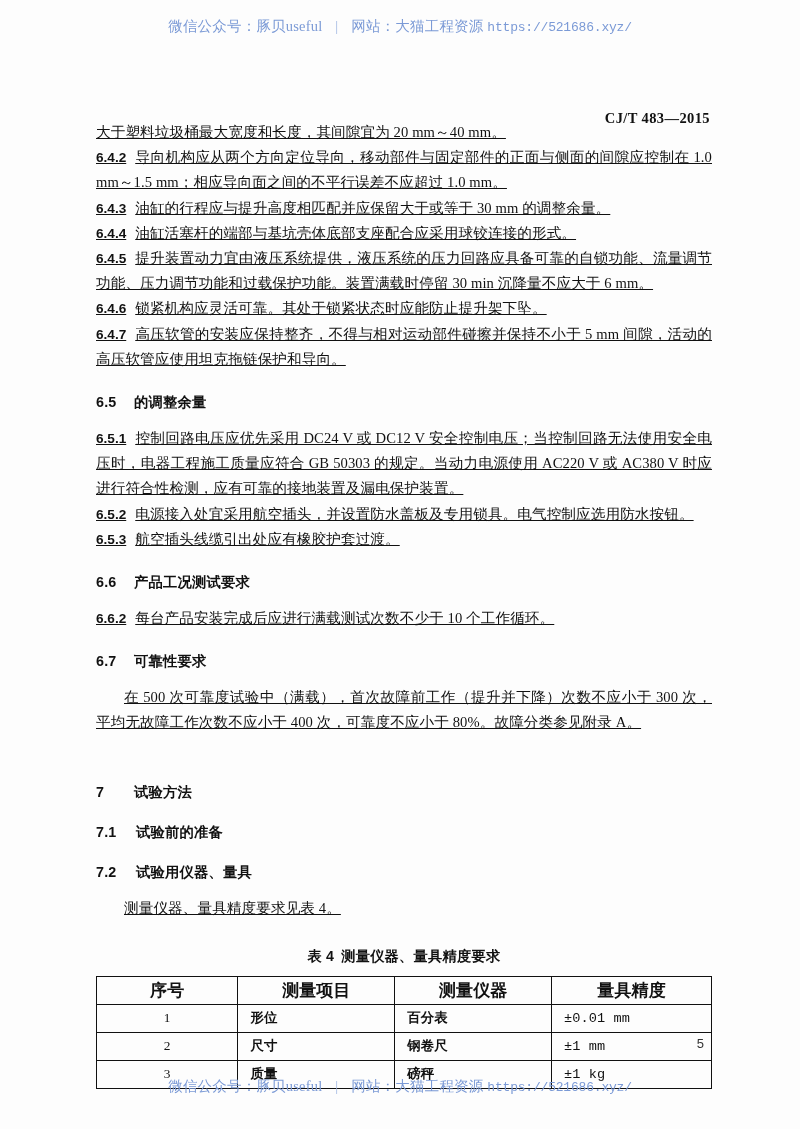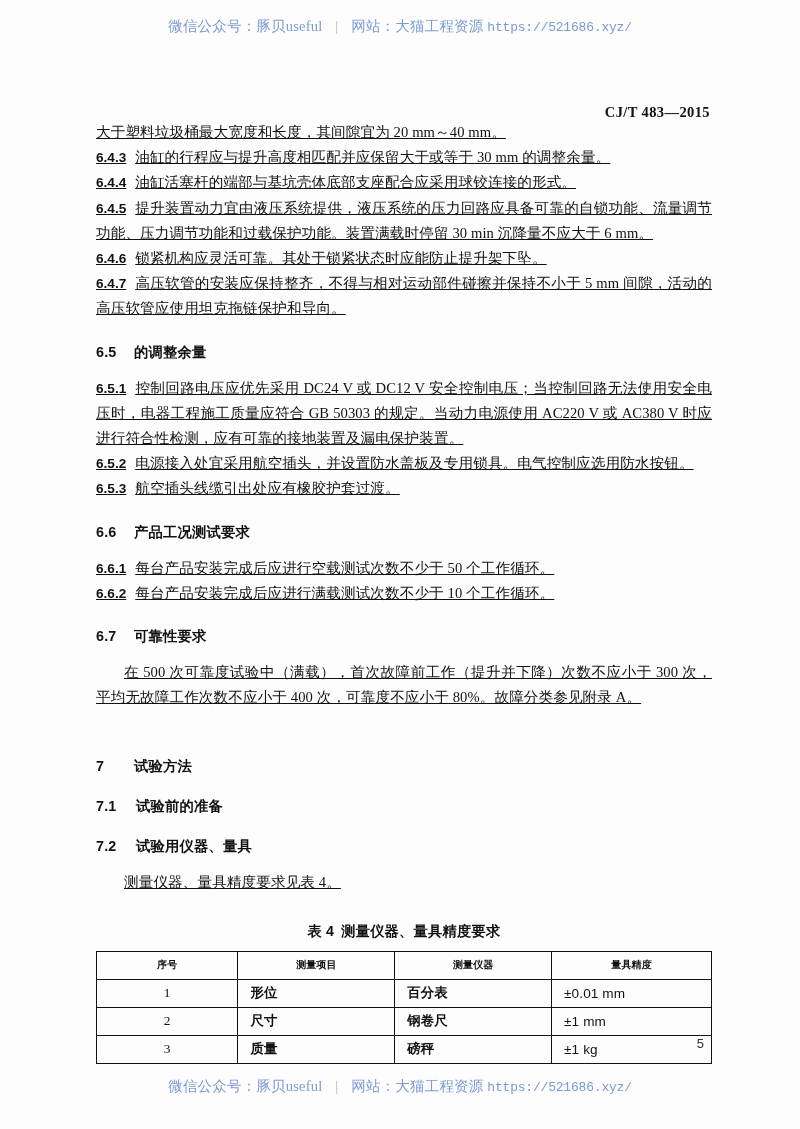--- a/index.html
+++ b/index.html
@@ -53,7 +53,7 @@
   
   .runhead {
     position: absolute;
-    top: 104px;
+    top: 110px;
     right: 90px;
     font-family: "Liberation Serif", "DejaVu Serif", serif;
     font-weight: bold;

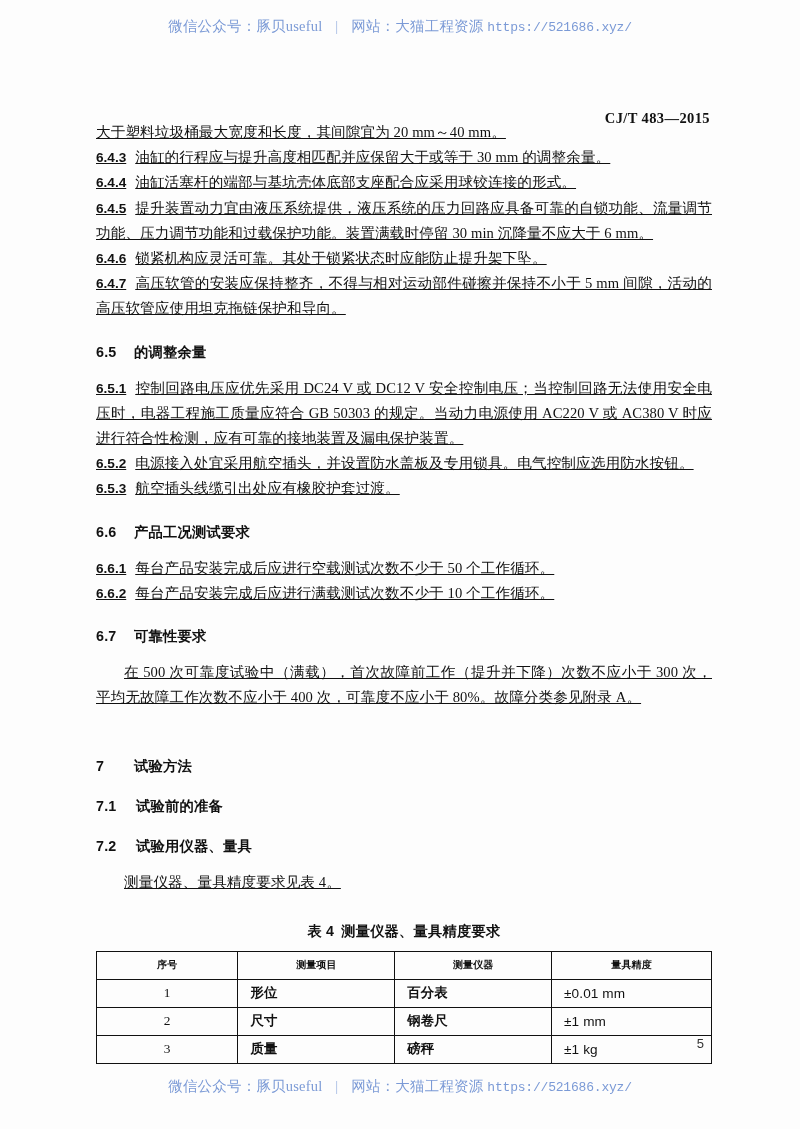--- a/index.html
+++ b/index.html
@@ -197,6 +197,9 @@
 
     <p class="para">大于塑料垃圾桶最大宽度和长度，其间隙宜为 20 mm～40 mm。</p>
 
+    <p class="para">
+      <span class="num">6.4.2</span><span>导向机构应从两个方向定位导向，移动部件与固定部件的正面与侧面的间隙应控制在 1.0 mm～1.5 mm；相应导向面之间的不平行误差不应超过 1.0 mm。</span>
+    </p>
 
     <p class="para">
       <span class="num">6.4.3</span><span>油缸的行程应与提升高度相匹配并应保留大于或等于 30 mm 的调整余量。</span>

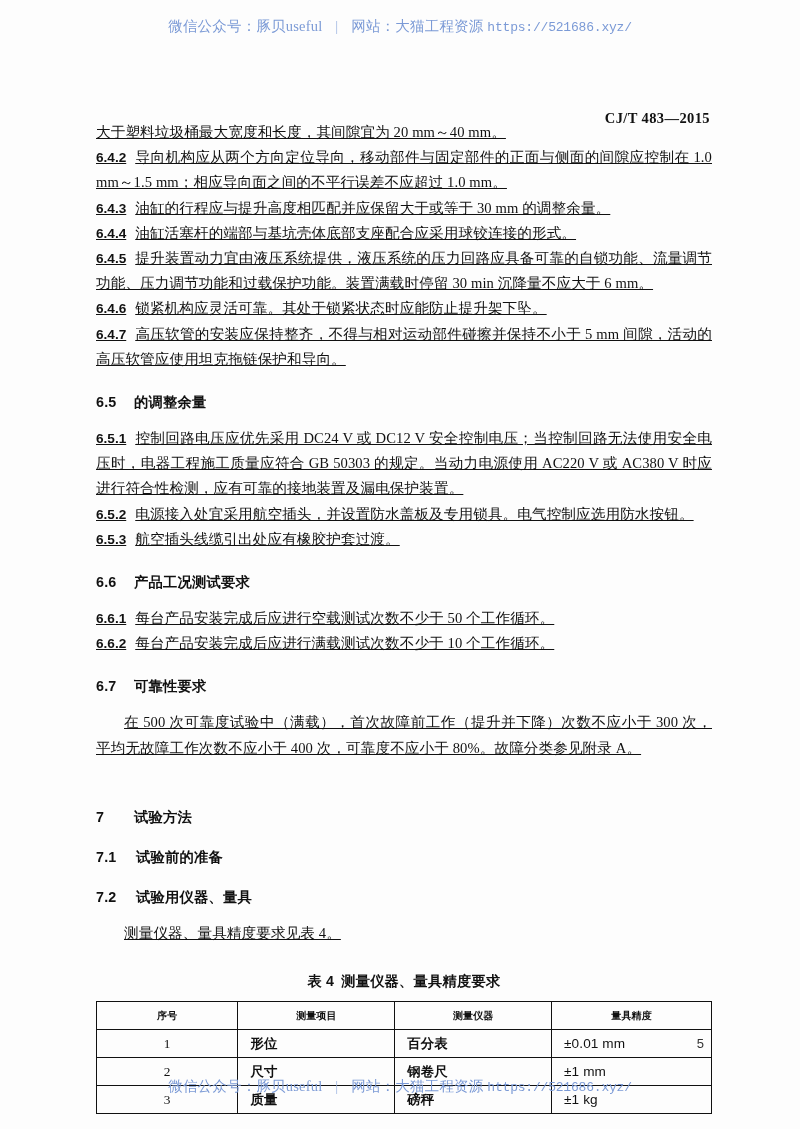--- a/index.html
+++ b/index.html
@@ -241,9 +241,6 @@
       <span class="num">6.6</span><span>产品工况测试要求</span>
     </h2>
 
-    <p class="para">
-      <span class="num">6.6.1</span><span>每台产品安装完成后应进行空载测试次数不少于 50 个工作循环。</span>
-    </p>
 
     <p class="para">
       <span class="num">6.6.2</span><span>每台产品安装完成后应进行满载测试次数不少于 10 个工作循环。</span>

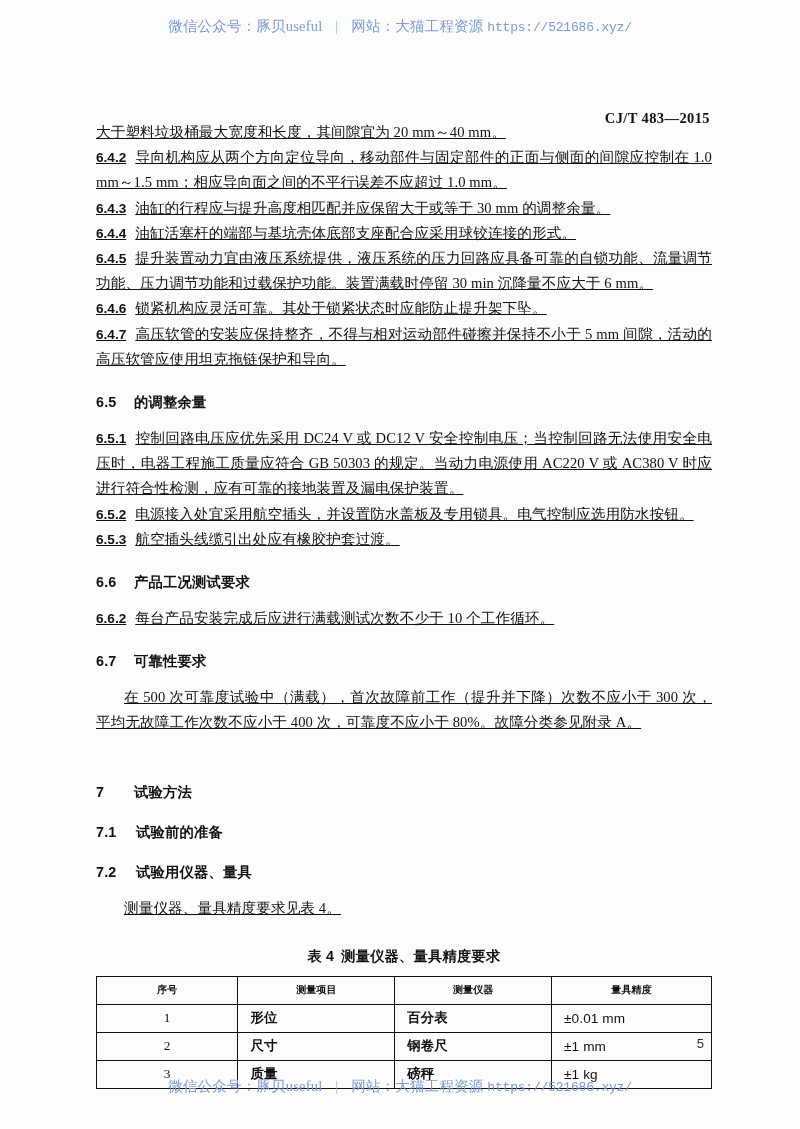--- a/index.html
+++ b/index.html
@@ -139,7 +139,7 @@
     border-bottom: 1.6px solid #111;
     font-family: "Liberation Sans", "DejaVu Sans", sans-serif;
     font-weight: bold;
-    font-size: 10px;
+    font-size: 17px;
   }
   table.spec tbody td.cidx {
     text-align: center;

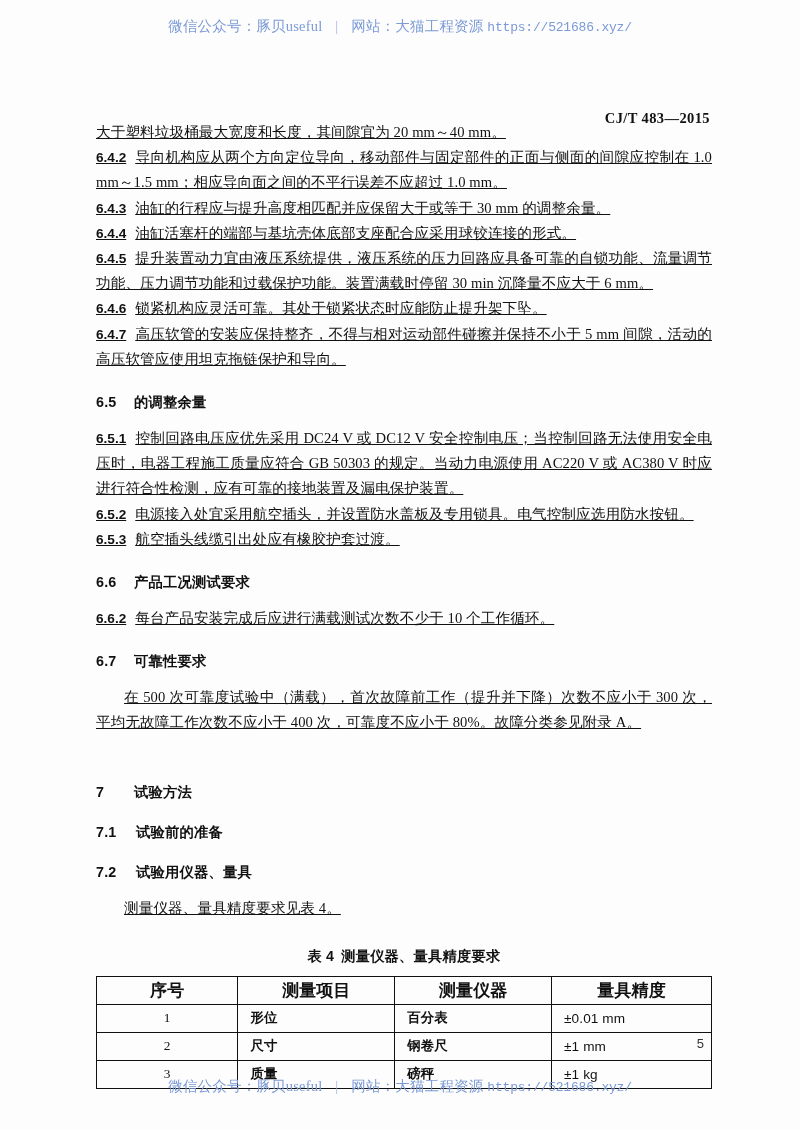--- a/index.html
+++ b/index.html
@@ -154,7 +154,7 @@
   }
   table.spec tbody td.cprec {
     text-align: left;
-    font-family: Liberation Sans, sans-serif;
+    font-family: Liberation Mono, monospace;
     font-size: 13.6px;
     margin-top: 36px;
   }

